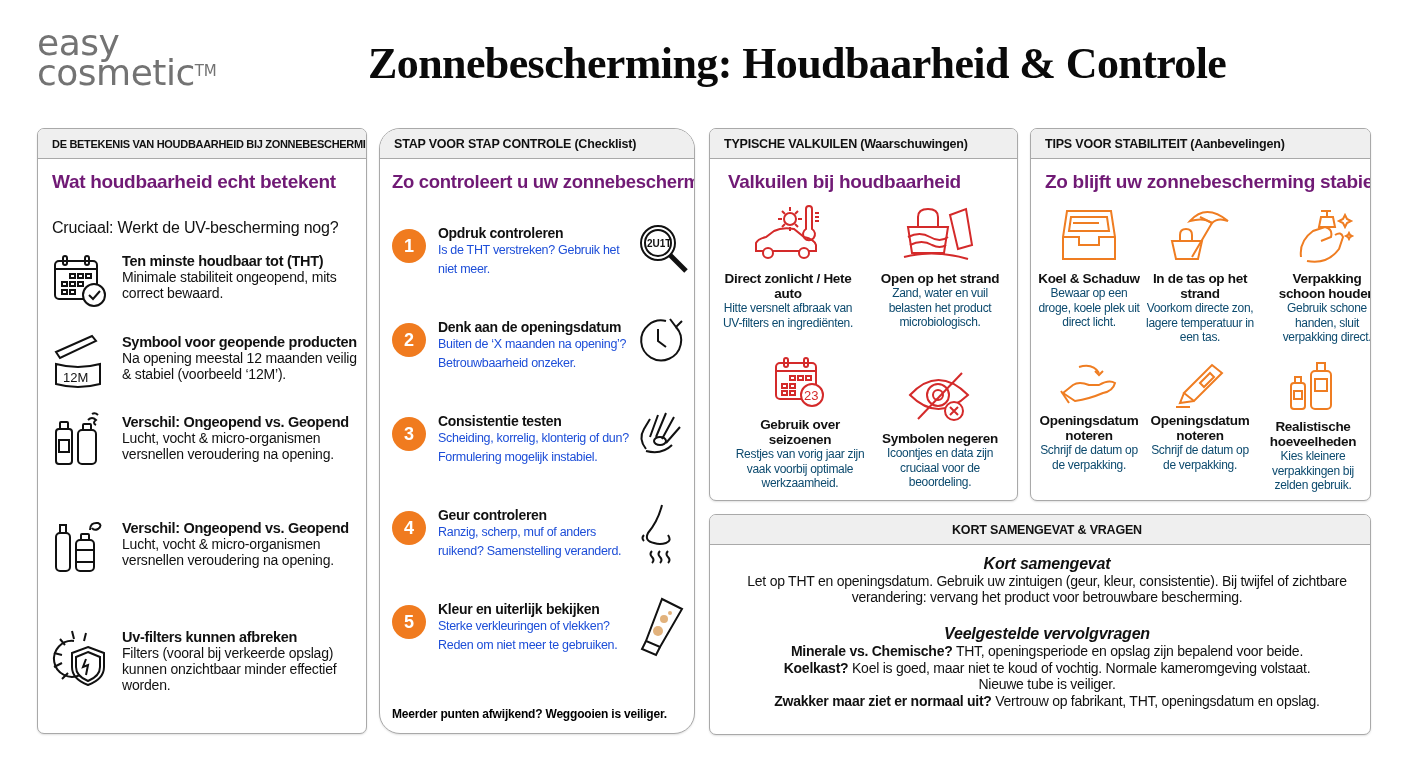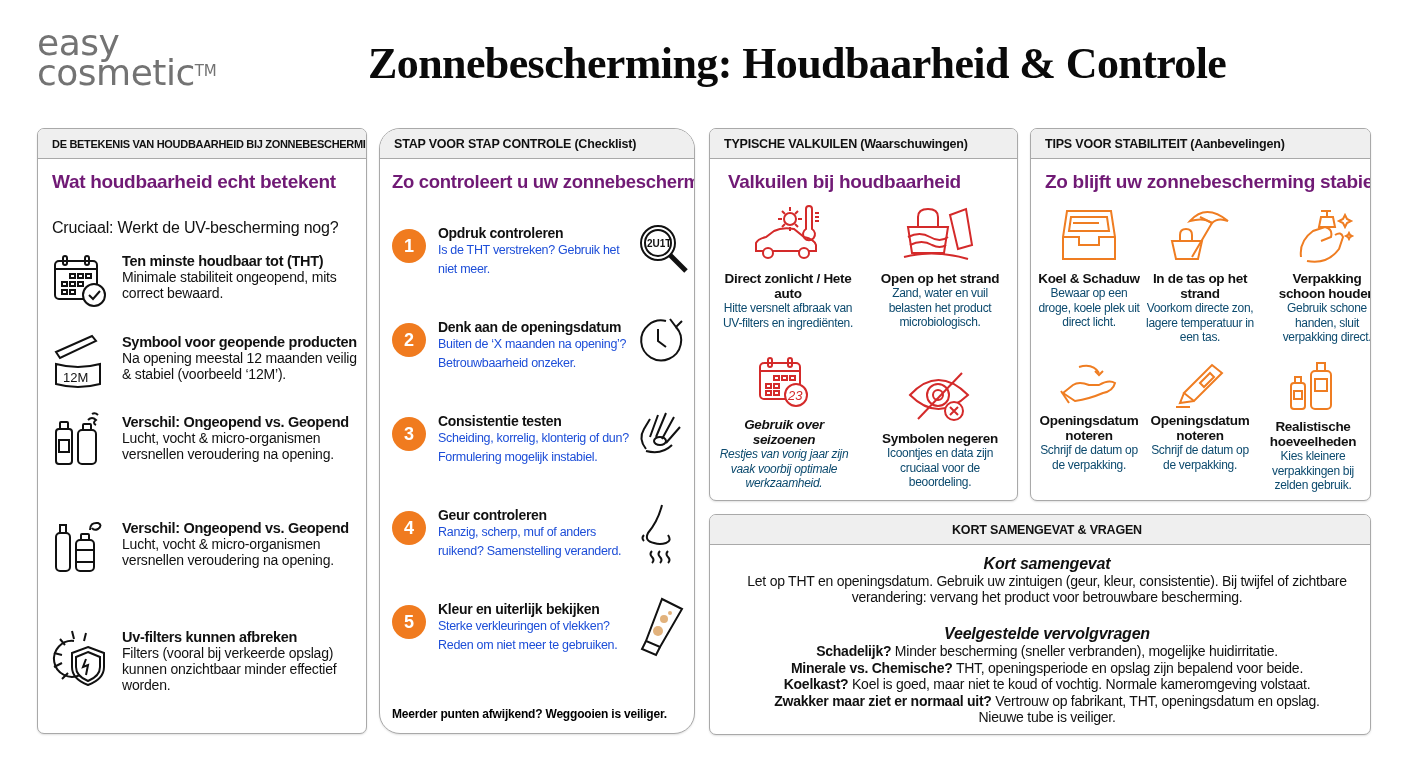--- a/index.html
+++ b/index.html
@@ -281,7 +281,7 @@
     <div class="d">Zand, water en vuil belasten het product microbiologisch.</div>
   </div>
 
-  <div class="grid-item" style="left:4px; top:226px; width:140px;font-style:italic;">
+  <div class="grid-item" style="left:20px; top:226px; width:140px;">
     <span class="ic">
       <svg width="56" height="56" viewBox="0 0 56 56" fill="none" stroke="#d42a2a" stroke-width="2">
         <rect x="4" y="8" width="40" height="36" rx="4"></rect>

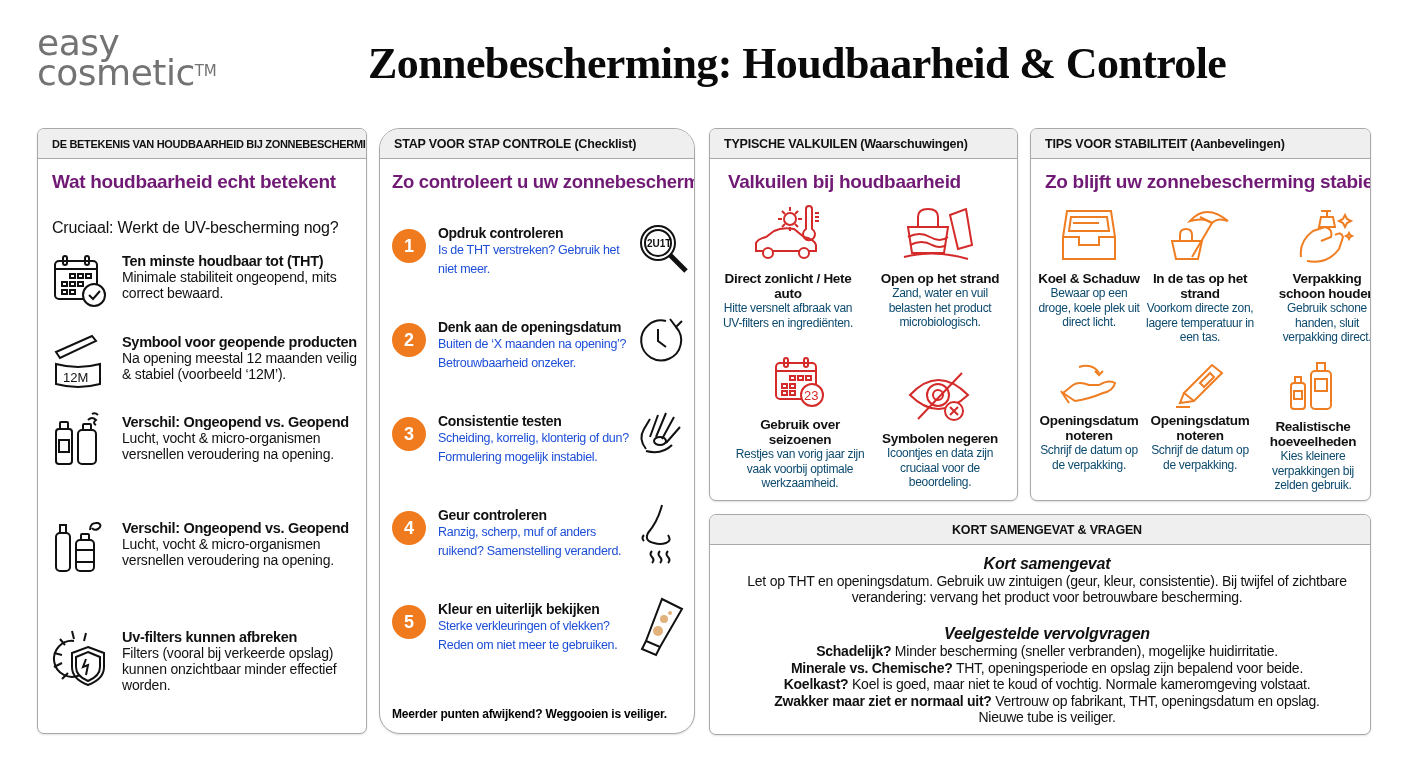--- a/index.html
+++ b/index.html
@@ -410,7 +410,6 @@
     <div class="h">Kort samengevat</div>
     <div class="p">Let op THT en openingsdatum. Gebruik uw zintuigen (geur, kleur, consistentie). Bij twijfel of zichtbare verandering: vervang het product voor betrouwbare bescherming.</div>
     <div class="h" style="margin-top:20px;">Veelgestelde vervolgvragen</div>
-    <div class="faq-line"><b>Schadelijk?</b><span> Minder bescherming (sneller verbranden), mogelijke huidirritatie.</span></div>
     <div class="faq-line"><b>Minerale vs. Chemische?</b><span> THT, openingsperiode en opslag zijn bepalend voor beide.</span></div>
     <div class="faq-line"><b>Koelkast?</b><span> Koel is goed, maar niet te koud of vochtig. Normale kameromgeving volstaat.</span></div>
     <div class="faq-line"><b>Zwakker maar ziet er normaal uit?</b><span> Vertrouw op fabrikant, THT, openingsdatum en opslag.</span></div>

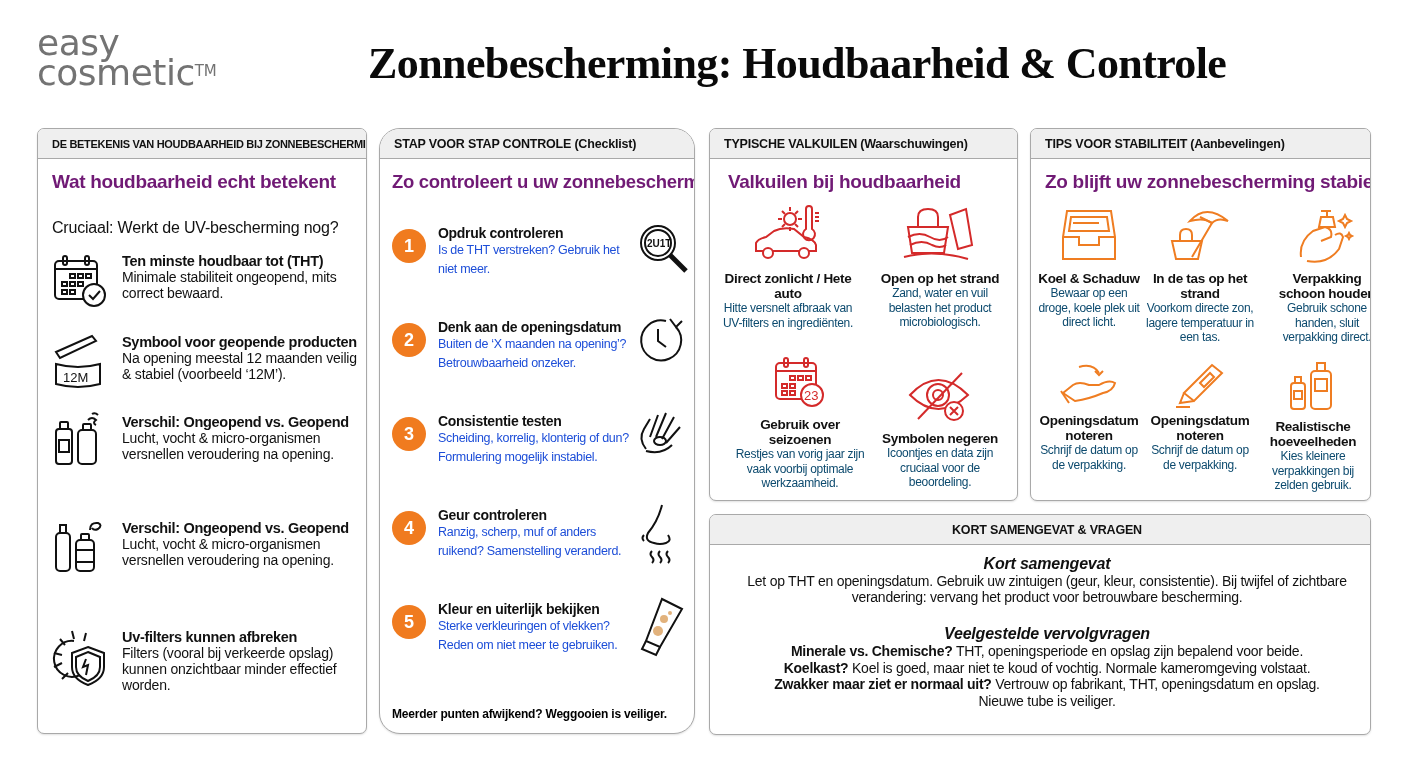--- a/index.html
+++ b/index.html
@@ -412,8 +412,8 @@
     <div class="h" style="margin-top:20px;">Veelgestelde vervolgvragen</div>
     <div class="faq-line"><b>Minerale vs. Chemische?</b><span> THT, openingsperiode en opslag zijn bepalend voor beide.</span></div>
     <div class="faq-line"><b>Koelkast?</b><span> Koel is goed, maar niet te koud of vochtig. Normale kameromgeving volstaat.</span></div>
+    <div class="faq-line">Nieuwe tube is veiliger.</div>
     <div class="faq-line"><b>Zwakker maar ziet er normaal uit?</b><span> Vertrouw op fabrikant, THT, openingsdatum en opslag.</span></div>
-    <div class="faq-line">Nieuwe tube is veiliger.</div>
   </div>
 </section>
 

